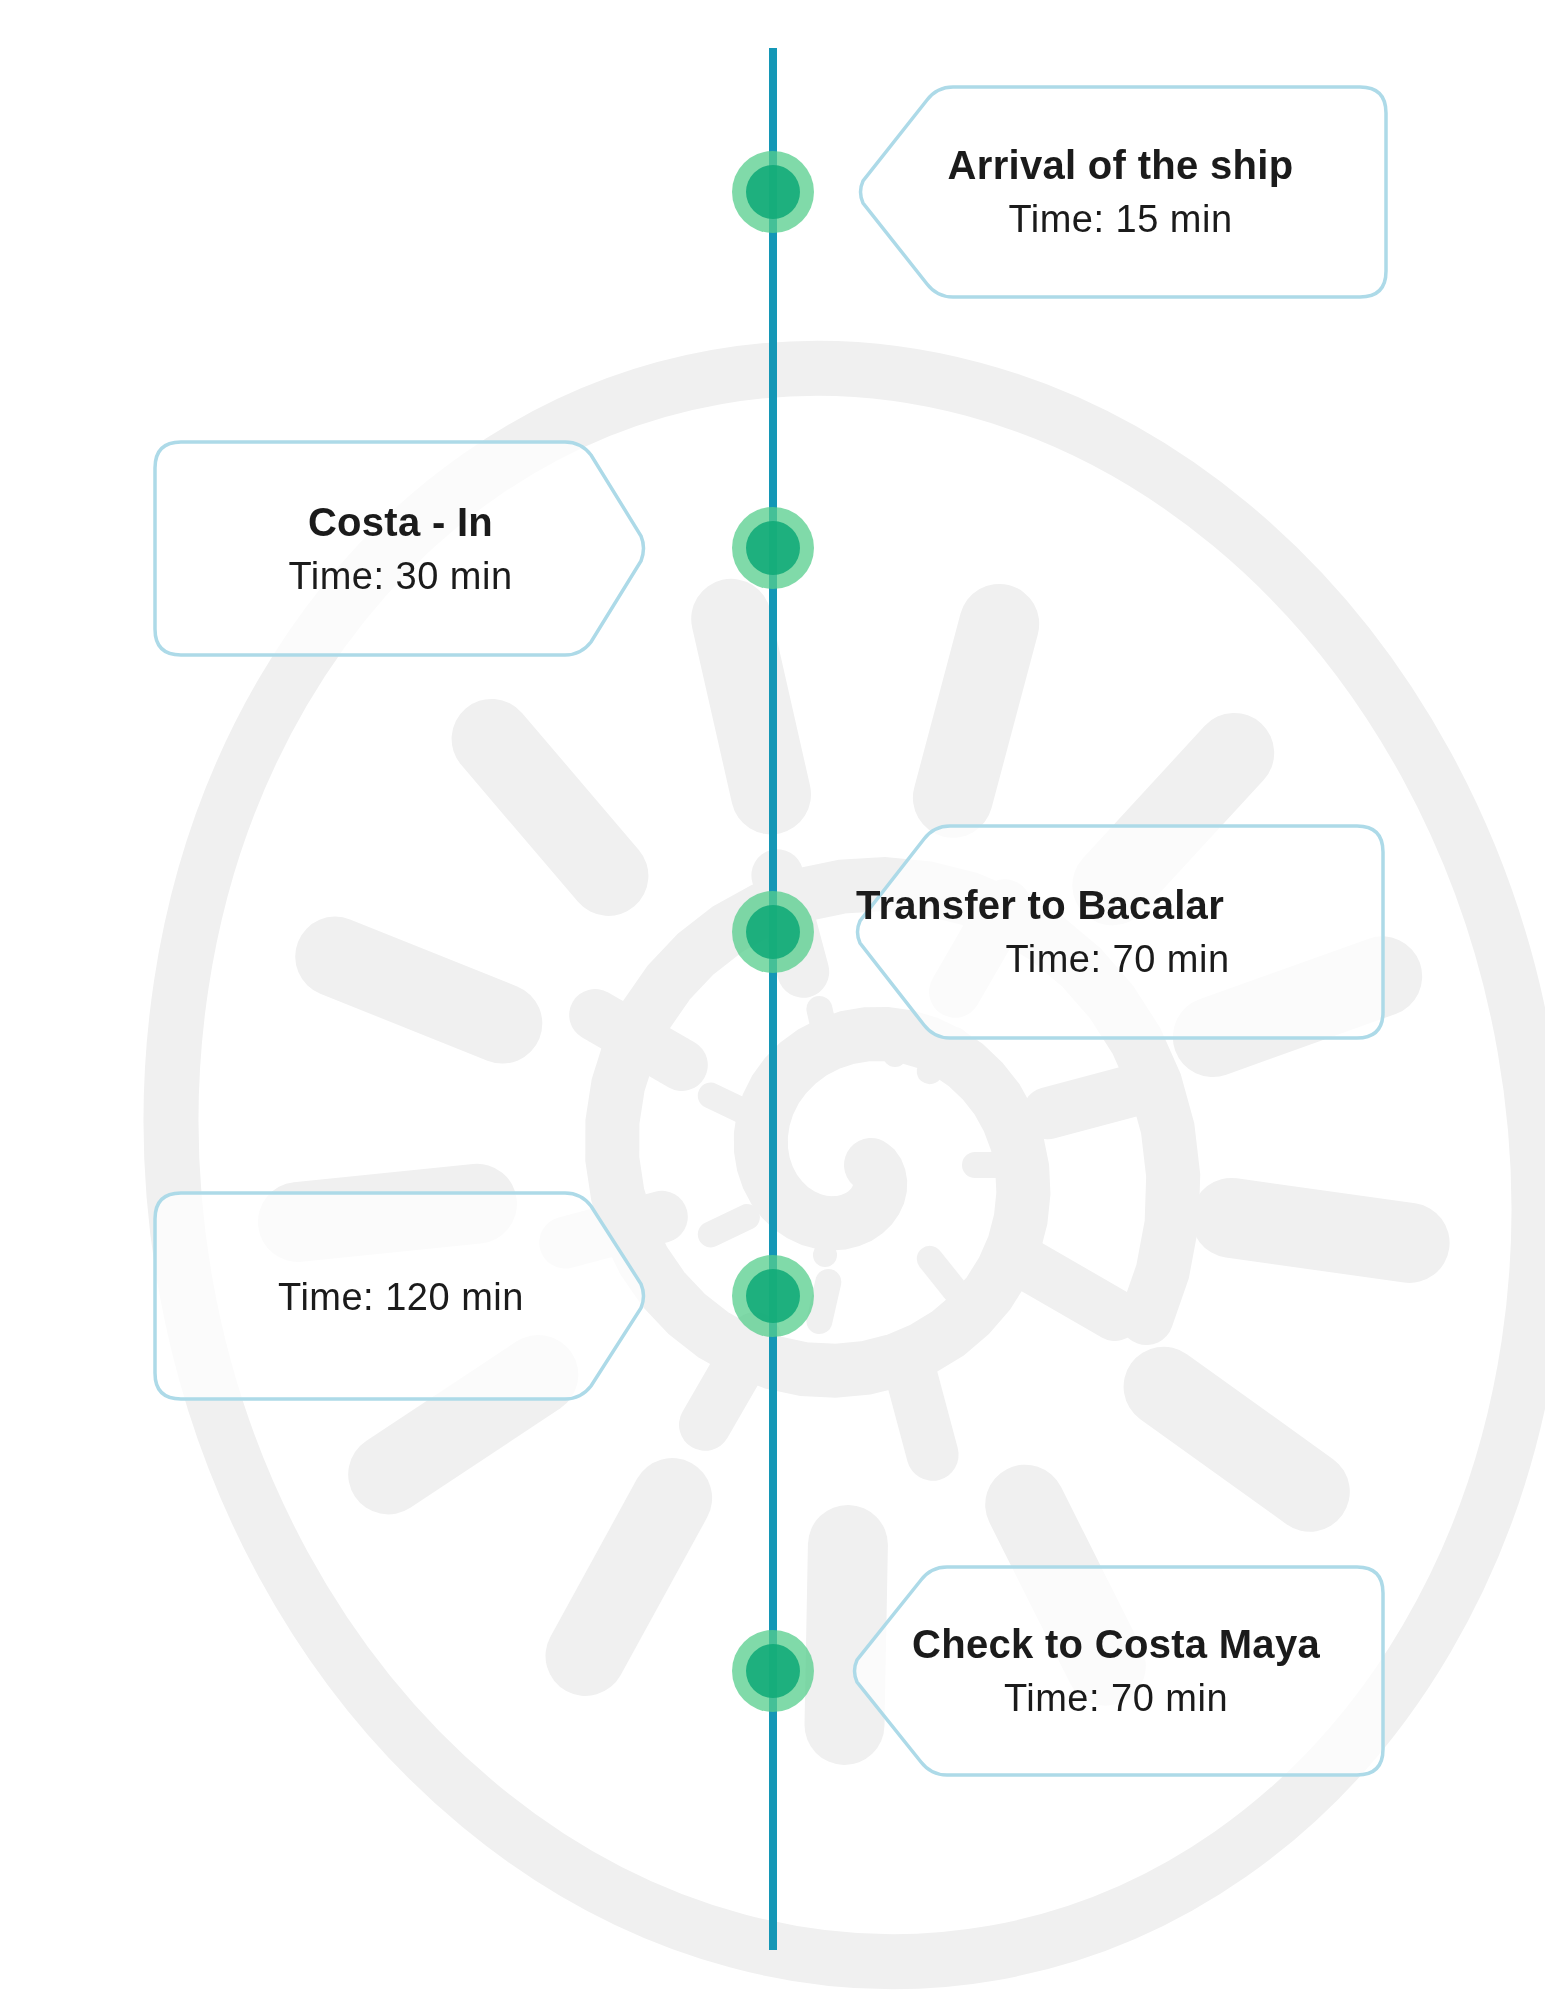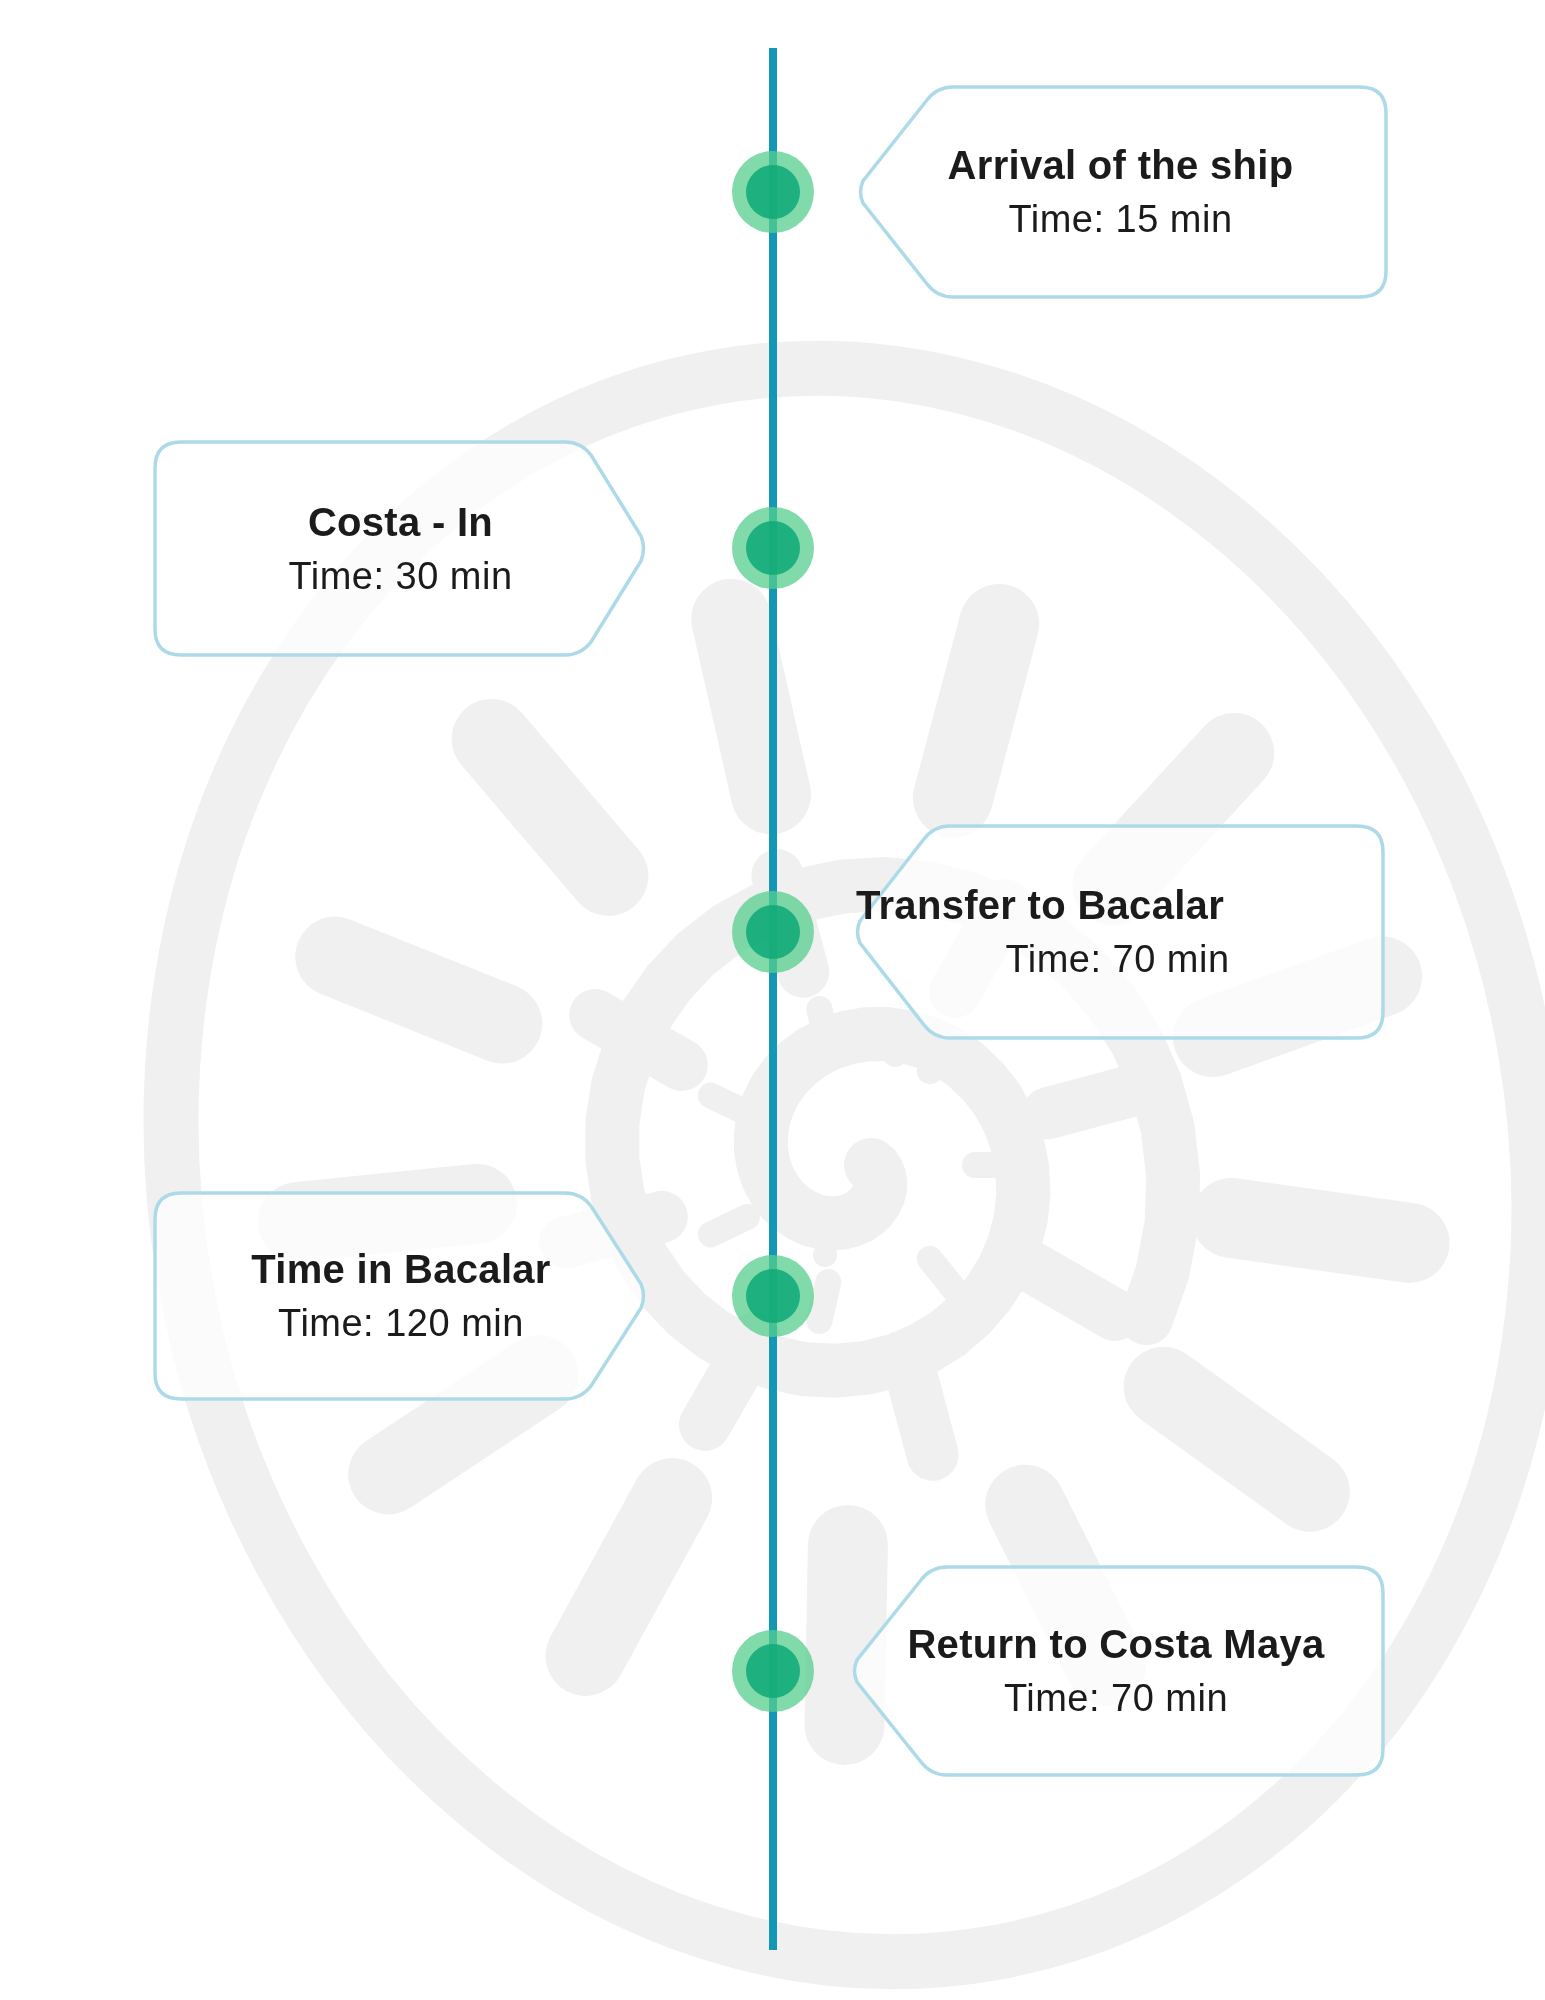--- a/index.html
+++ b/index.html
@@ -160,7 +160,6 @@
       <path d="M 28,2 H 412 Q 428,2 438,15 L 488,93 Q 493,105 488,117 L 438,195 Q 428,208 412,208 H 28 Q 2,208 2,182 V 28 Q 2,2 28,2 Z"></path>
     </svg>
     <div class="btext">
-      <div class="btitle">Time in Bacalar</div>
       <div class="btime">Time: 120 min</div>
     </div>
   </div>

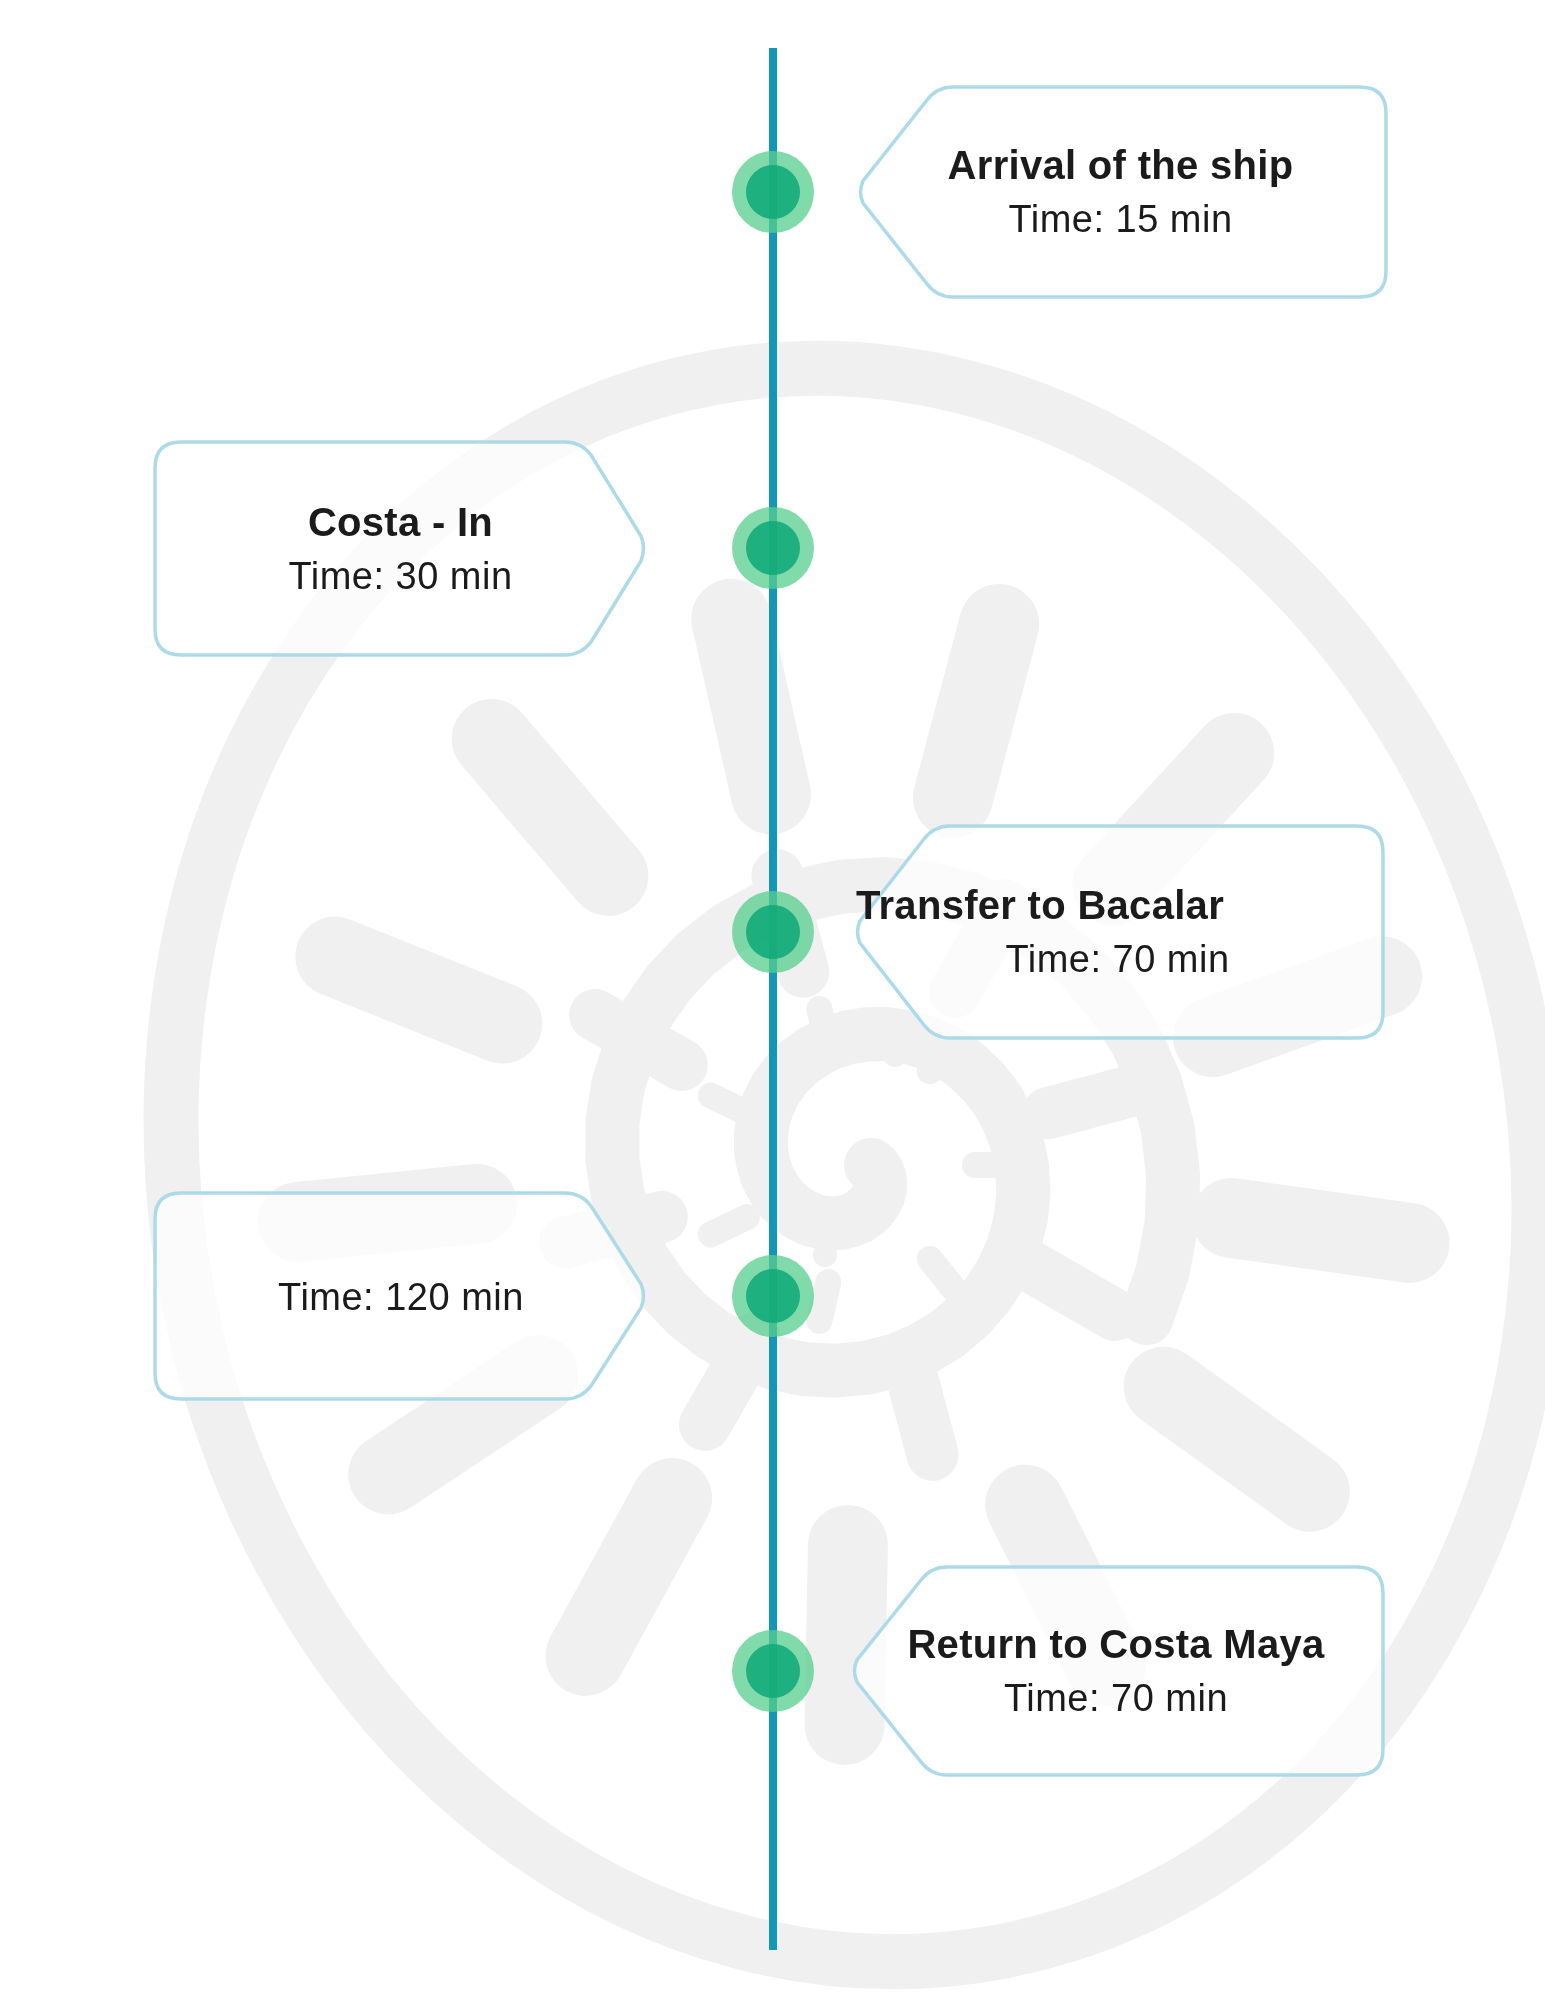--- a/index.html
+++ b/index.html
@@ -169,7 +169,7 @@
       <path d="M 100,2 H 510 Q 536,2 536,28 V 184 Q 536,210 510,210 H 100 Q 84,210 74,197 L 10,117 Q 5,106 10,95 L 74,15 Q 84,2 100,2 Z"></path>
     </svg>
     <div class="btext">
-      <div class="btitle">Return to Costa Maya</div>
+      <div class="btitle">Check to Costa Maya</div>
       <div class="btime">Time: 70 min</div>
     </div>
   </div>

